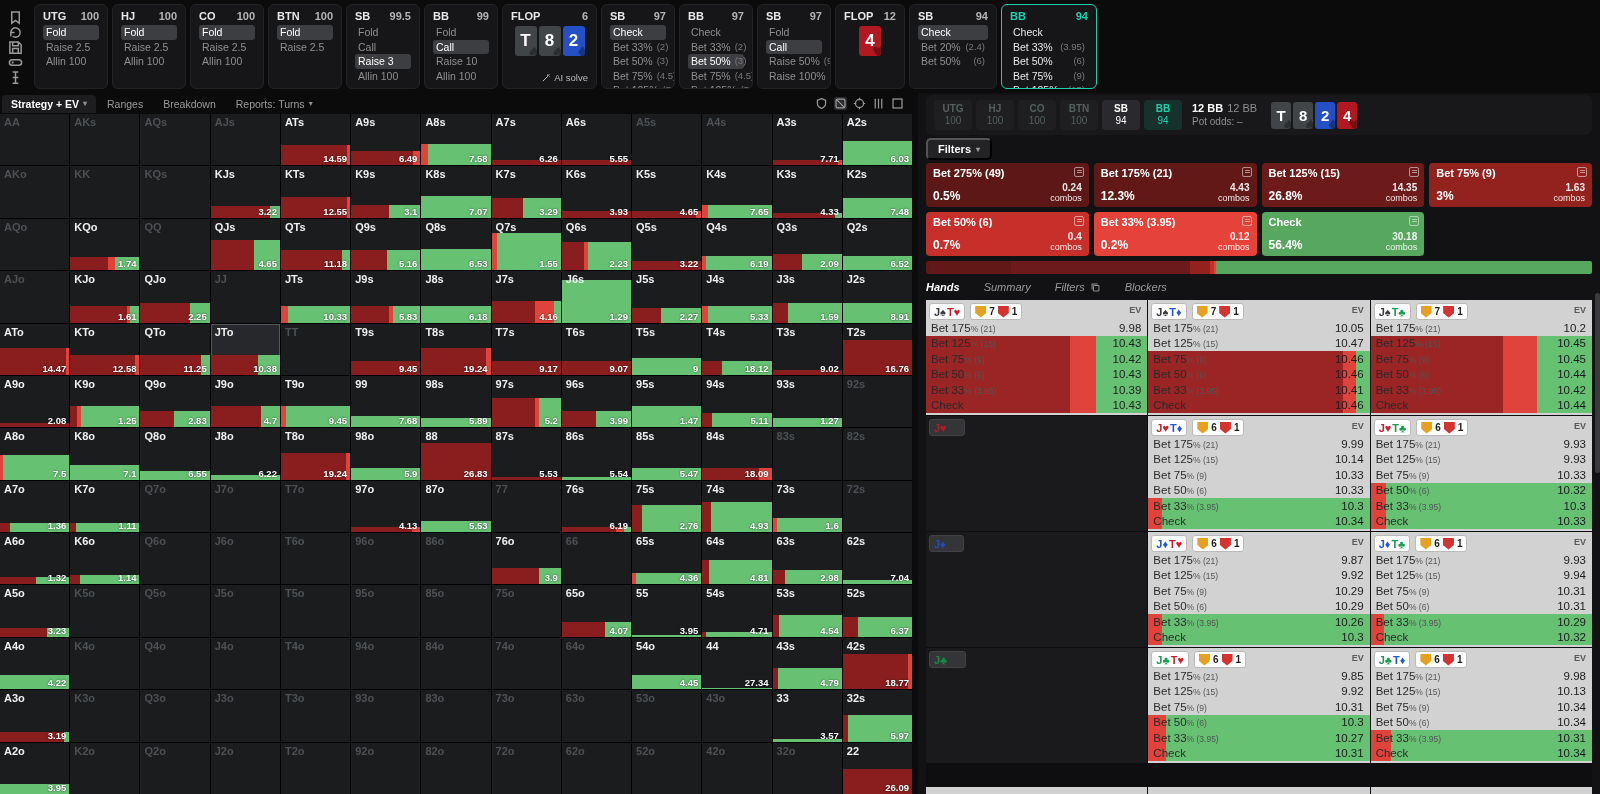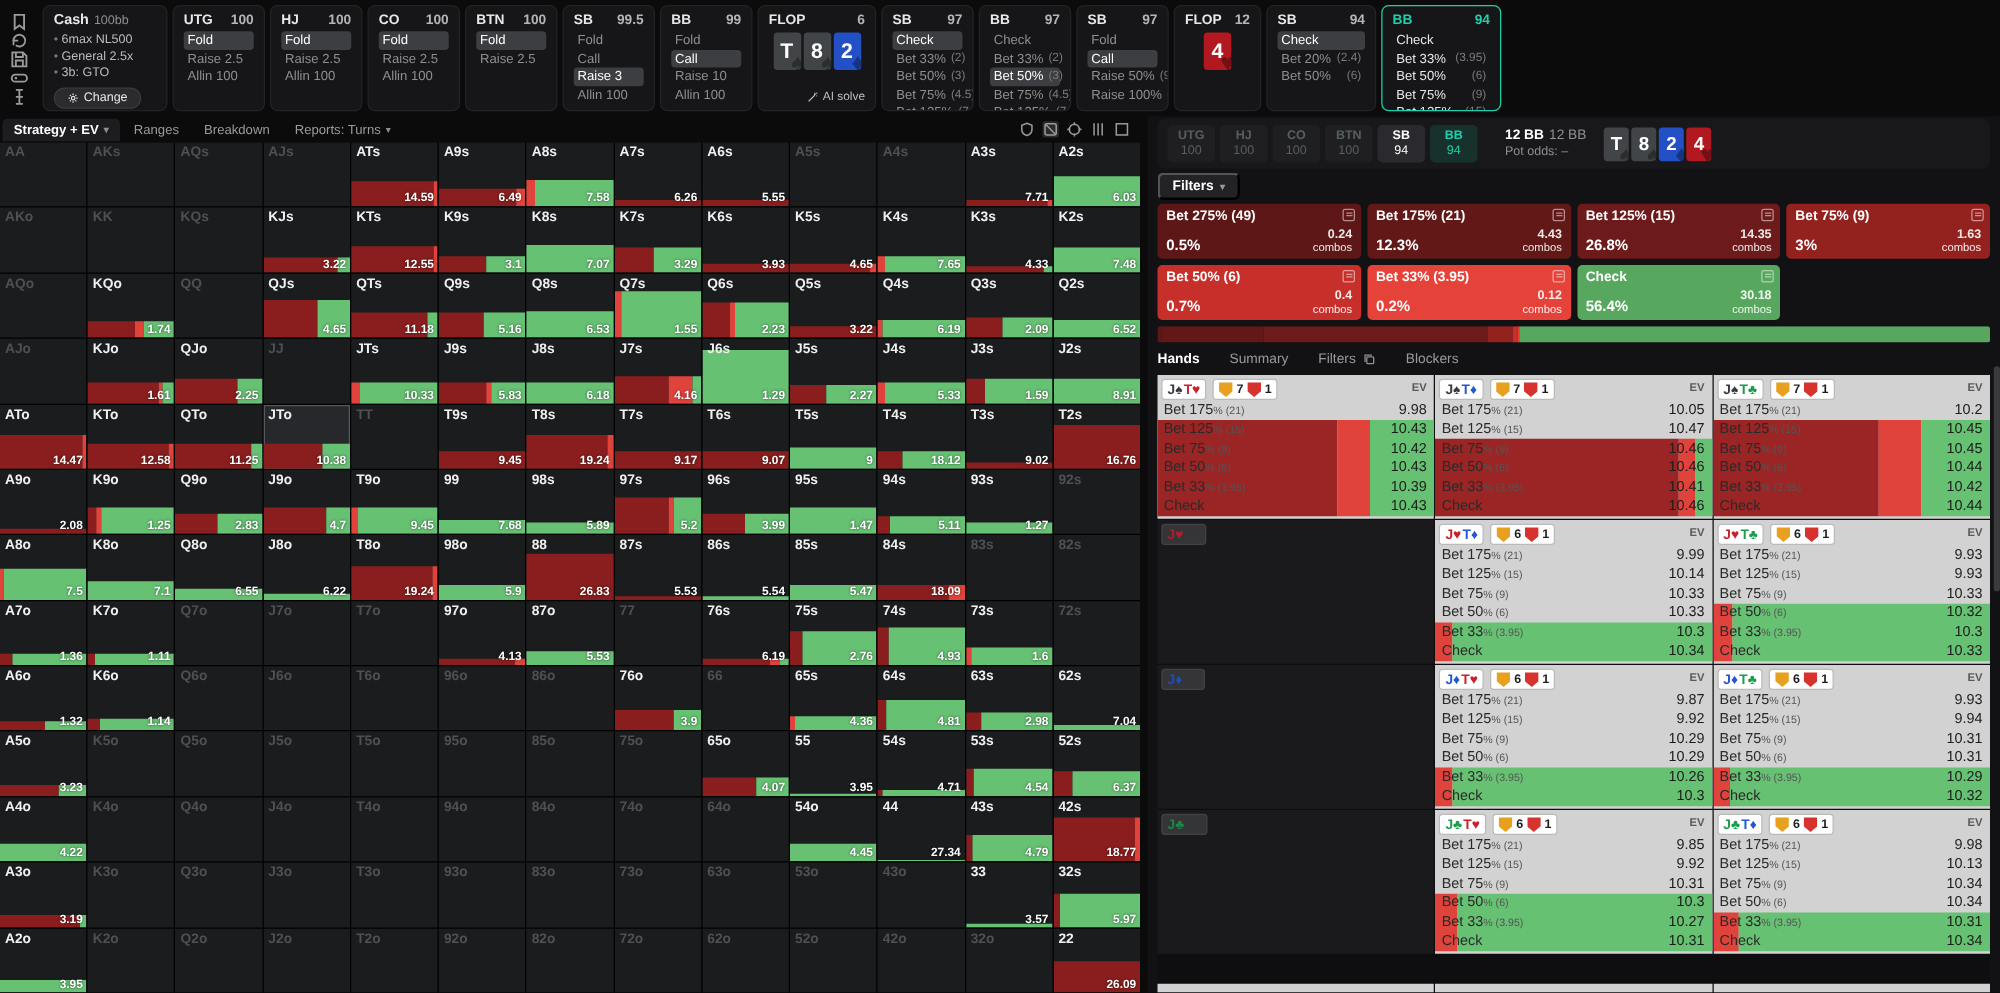--- a/index.html
+++ b/index.html
@@ -150,24 +150,6 @@
         </span>
     </div>
 
-    <div class="panel cfg">
-      <div class="t">
-          <b>Cash</b>
-          <span>100bb</span>
-        </div>
-      <ul id="cfg-bullets">
-          <li>6max NL500</li>
-          <li>General 2.5x</li>
-          <li>3b: GTO</li>
-        </ul>
-      <button class="btn-change">
-          <svg width="9" height="9" viewBox="0 0 16 16" fill="none" stroke="#ddd" stroke-width="1.8">
-            <circle cx="8" cy="8" r="2.5"></circle>
-            <path d="M8 1.5v2M8 12.5v2M1.5 8h2M12.5 8h2M3.4 3.4l1.4 1.4M11.2 11.2l1.4 1.4M12.6 3.4l-1.4 1.4M4.8 11.2l-1.4 1.4"></path>
-          </svg>
-          <span>Change</span>
-        </button>
-    </div>
 
     <div id="hpanels" style="display:flex; gap:4px;">
         <div class="pos panel">

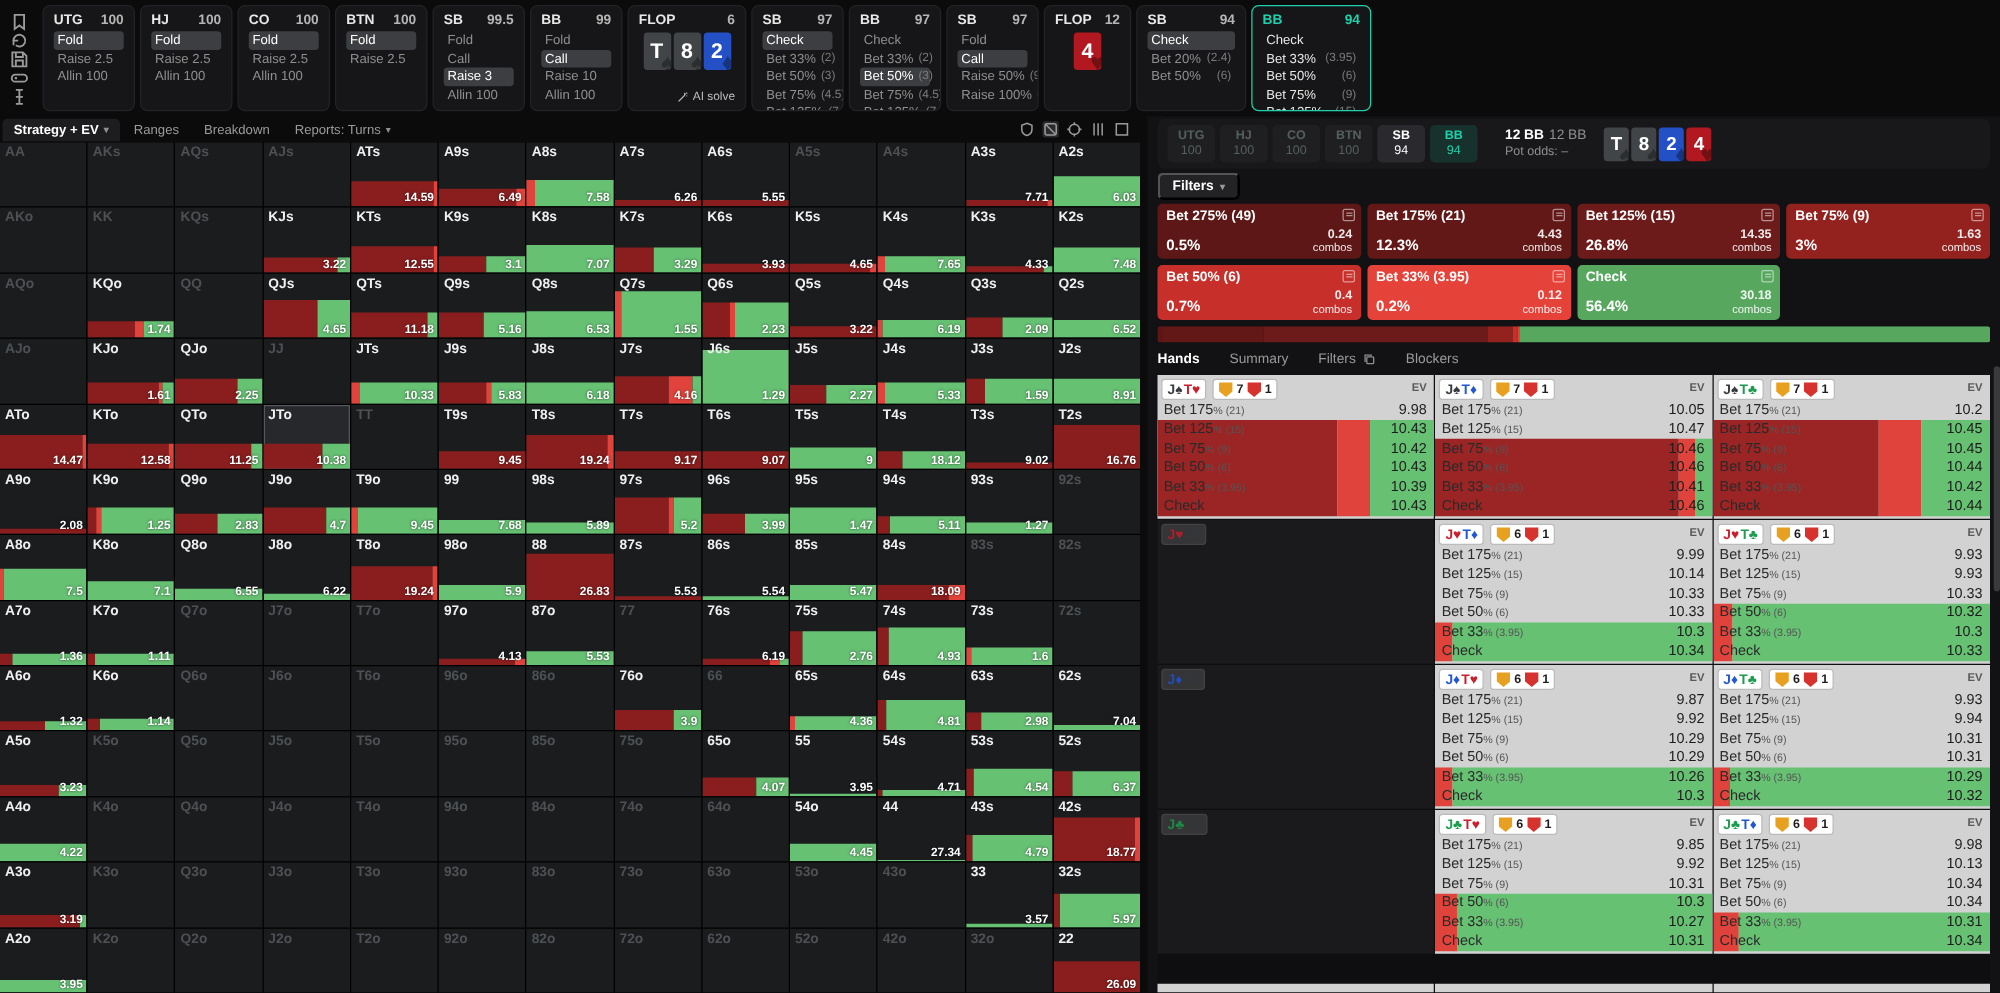--- a/index.html
+++ b/index.html
@@ -69,7 +69,7 @@
   .pchip div:last-child { font-weight:normal; }
   .pchip.sb { color:#fff; background:#2a2a2e; }
   .pchip.bb { color:#1ed0ac; background:#17322c; }
-  .potline { font-size:10px; margin-left:16px; line-height:13px; }
+  .potline { font-size:10px; margin-left:4px; line-height:13px; }
   .potline .bb1 { font-weight:bold; color:#fff; font-size:11px; }
   .potline .bb2 { color:#8f8f8f; font-size:11px; margin-left:4px; }
   .potline .po { color:#8f8f8f; }

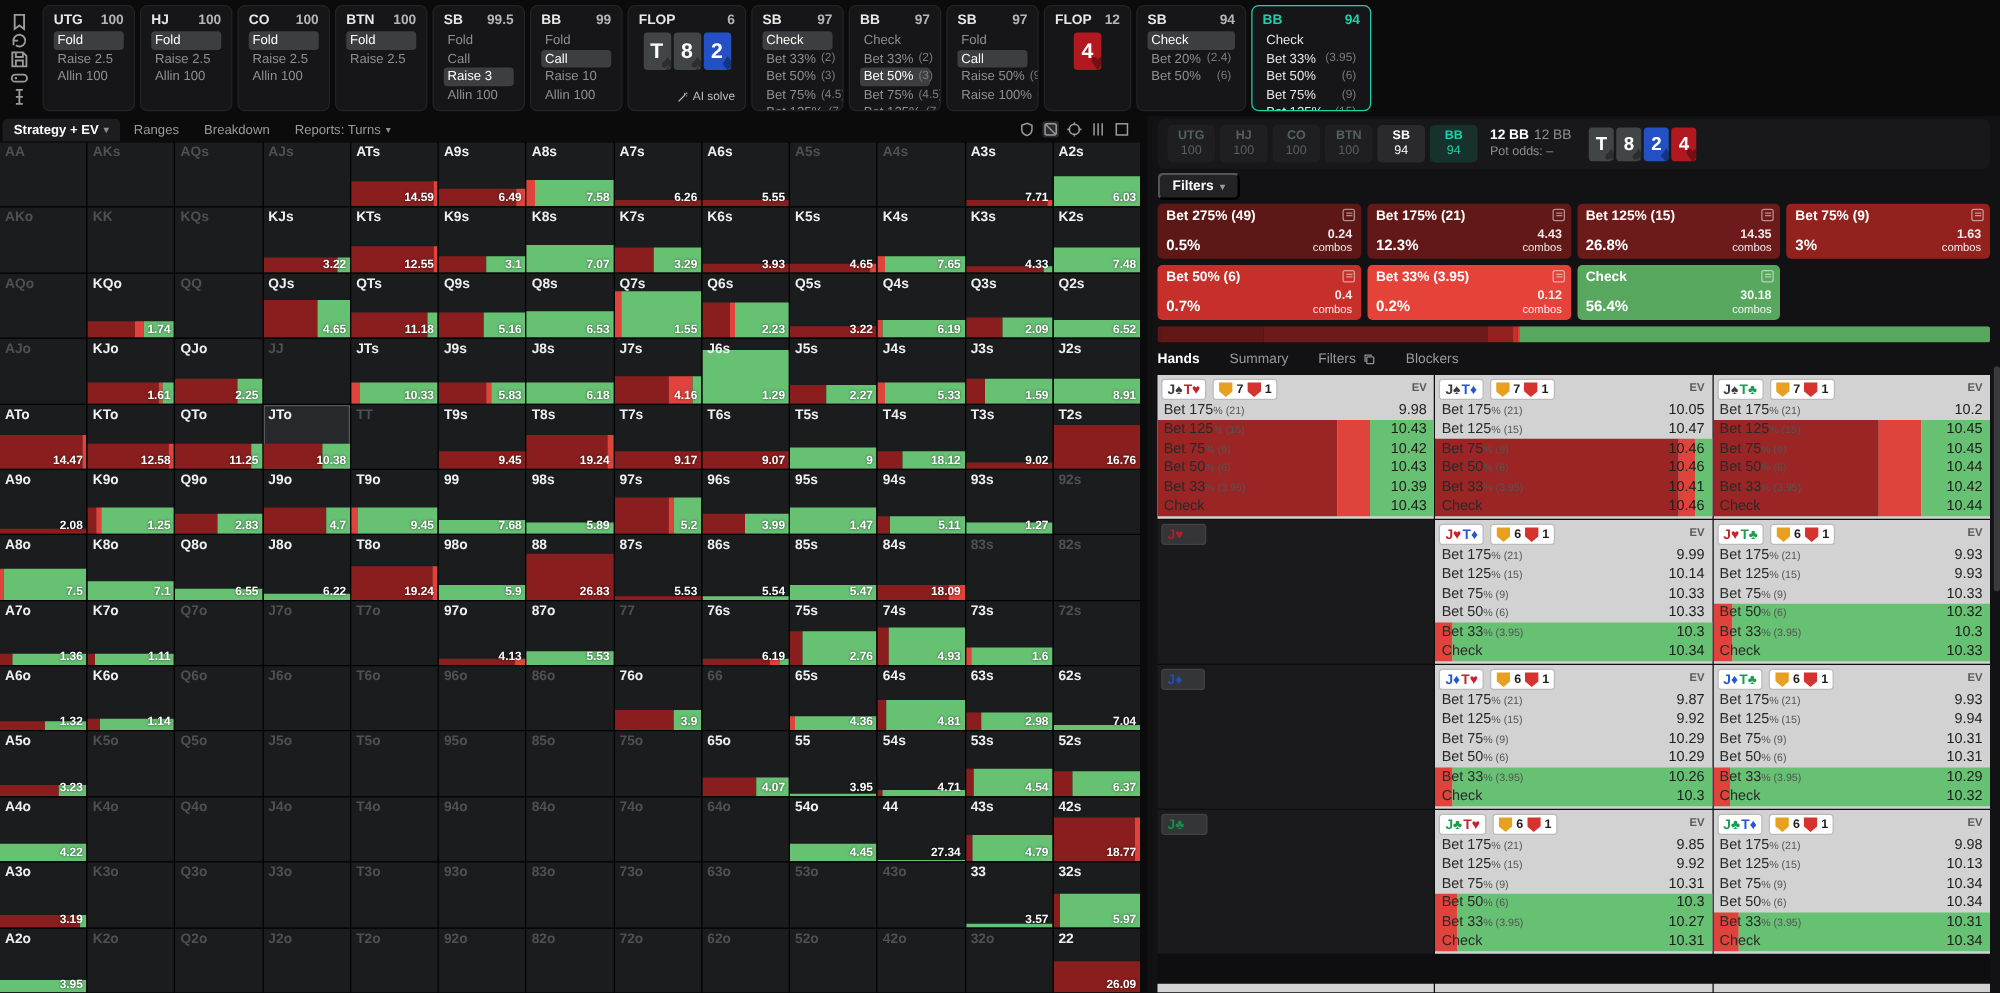--- a/index.html
+++ b/index.html
@@ -89,7 +89,7 @@
   #stratbar { height:13px; display:flex; margin-top:5px; border-radius:2px; overflow:hidden; }
   #stratbar i { height:100%; }
   .htabs { height:26px; display:flex; align-items:center; gap:24px; }
-  .htab { font-size:11px; color:#9a9a9a; cursor:pointer; display:flex; gap:5px; align-items:center; }
+  .htab { font-size:11px; color:#9a9a9a; cursor:pointer; display:flex; gap:5px; align-items:center;font-style:italic; }
   .htab.on { color:#fff; font-weight:bold; }
   .htab .ic { width:11px; height:11px; color:#8f8f8f; }
   #tiles { flex:1; display:grid; grid-template-columns:repeat(3,1fr); grid-auto-rows:115px; gap:1px; background:#0e0e10; }

